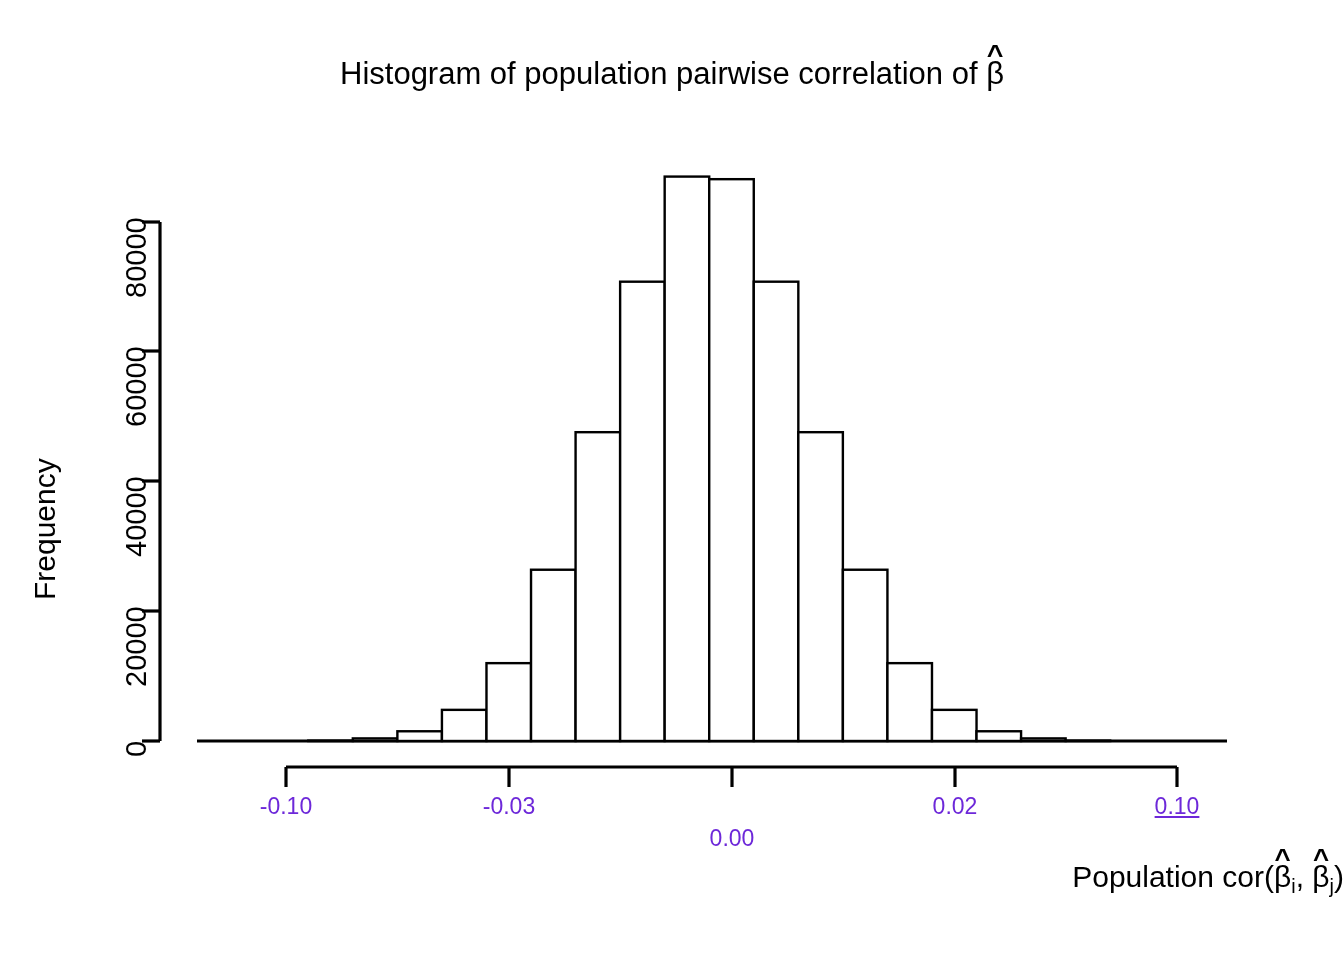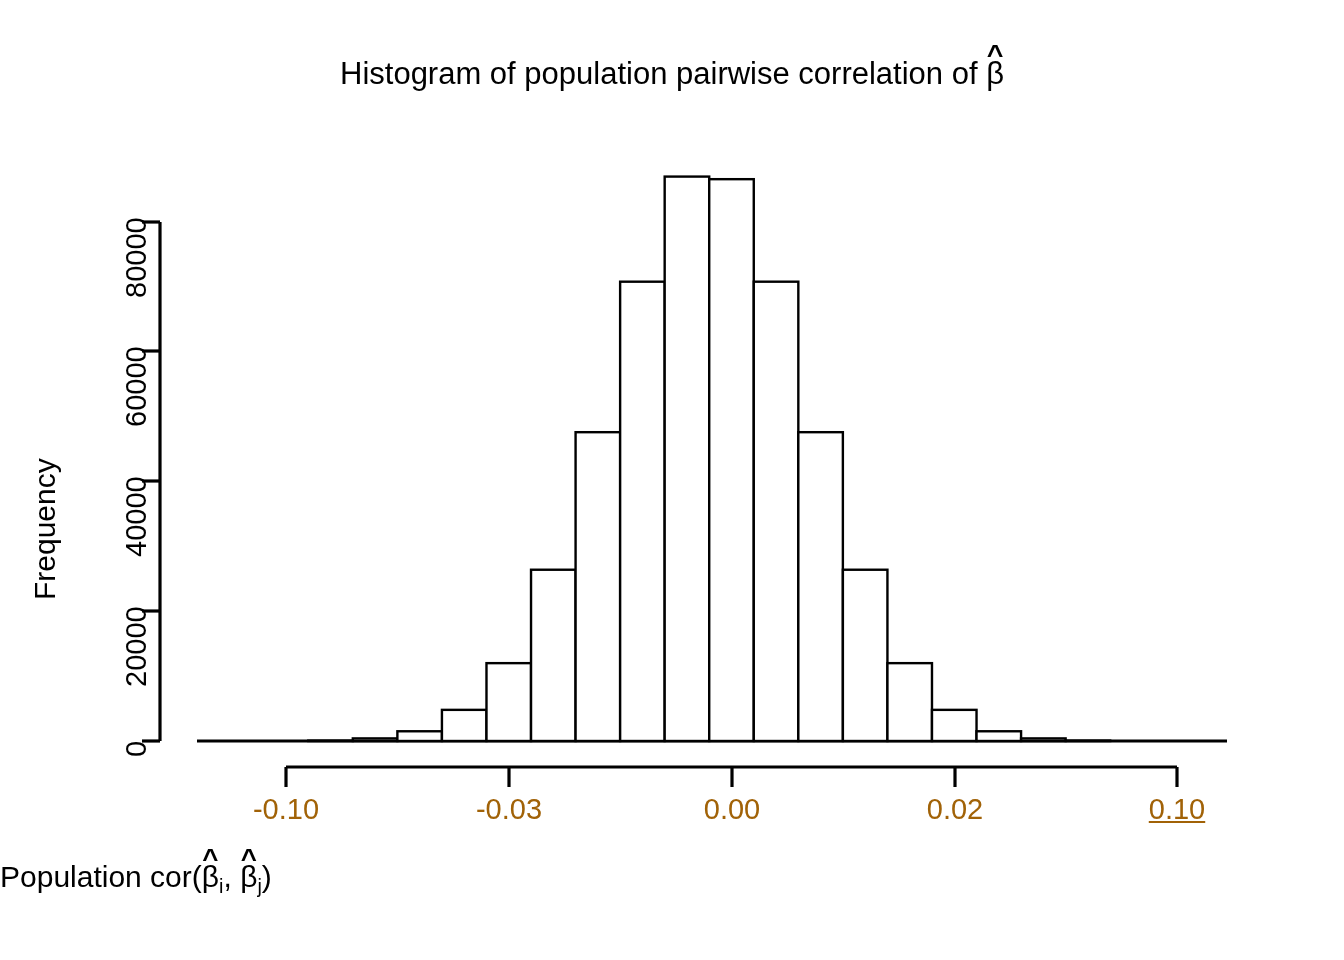--- a/index.html
+++ b/index.html
@@ -79,9 +79,9 @@
   }
   .ticklabel {
     position: absolute;
-    font-size: 29px;
-    font-family: "Liberation Sans", sans-serif;
-    color: #a16207;
+    font-size: 23px;
+    font-family: "Liberation Sans", sans-serif;
+    color: #6d28d9;
     white-space: nowrap;
     line-height: 1;
   }

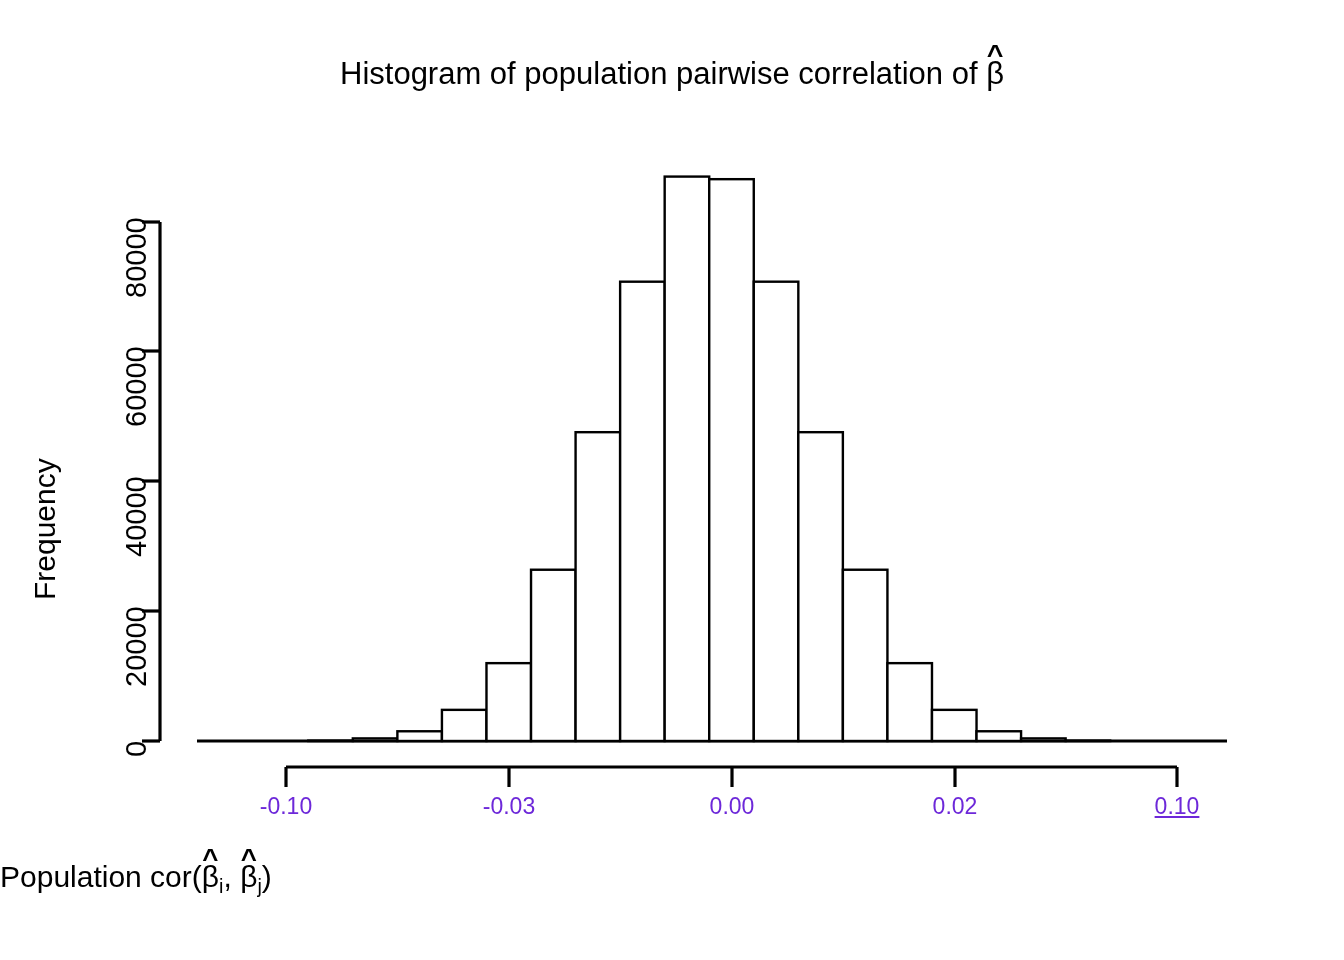--- a/index.html
+++ b/index.html
@@ -184,7 +184,7 @@
 
   <div class="ticklabel xticklabel" style="left:286px;">-0.10</div>
   <div class="ticklabel xticklabel" style="left:509px;">-0.03</div>
-  <div class="ticklabel xticklabel" style="left:732px;">0.00</div>
+  <div class="ticklabel xticklabel" style="left:732px;margin-top:32px;">0.00</div>
   <div class="ticklabel xticklabel" style="left:955px;">0.02</div>
   <div class="ticklabel xticklabel" style="left:1177px;text-decoration:underline;">0.10</div>
 

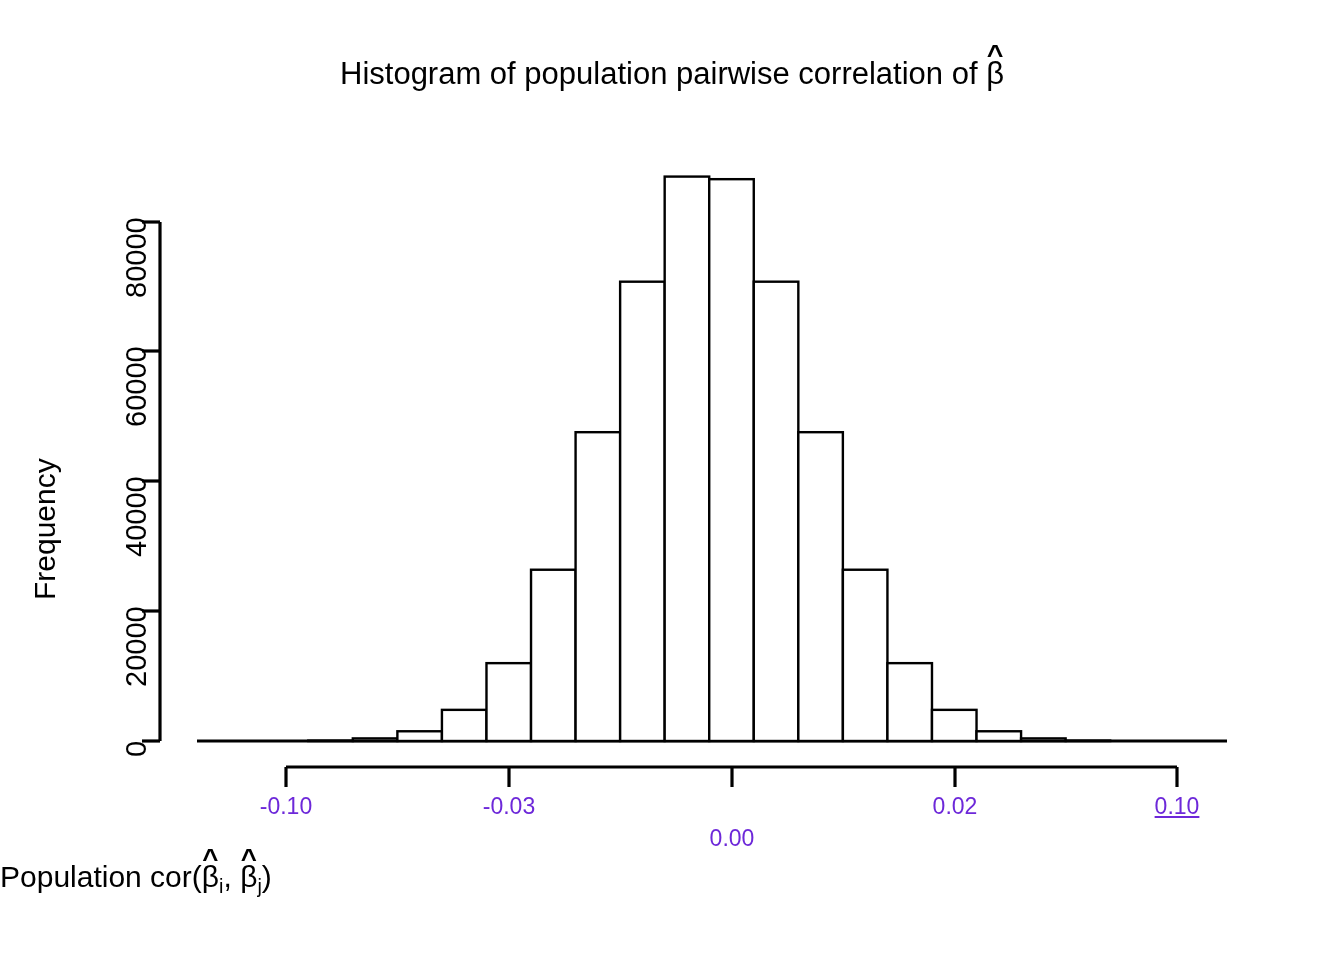--- a/index.html
+++ b/index.html
@@ -116,7 +116,7 @@
     left: 0;
     top: 862px;
     width: 1344px;
-    text-align: left;
+    text-align: right;
     font-size: 30px;
     font-family: "Liberation Sans", sans-serif;
     color: #000000;

